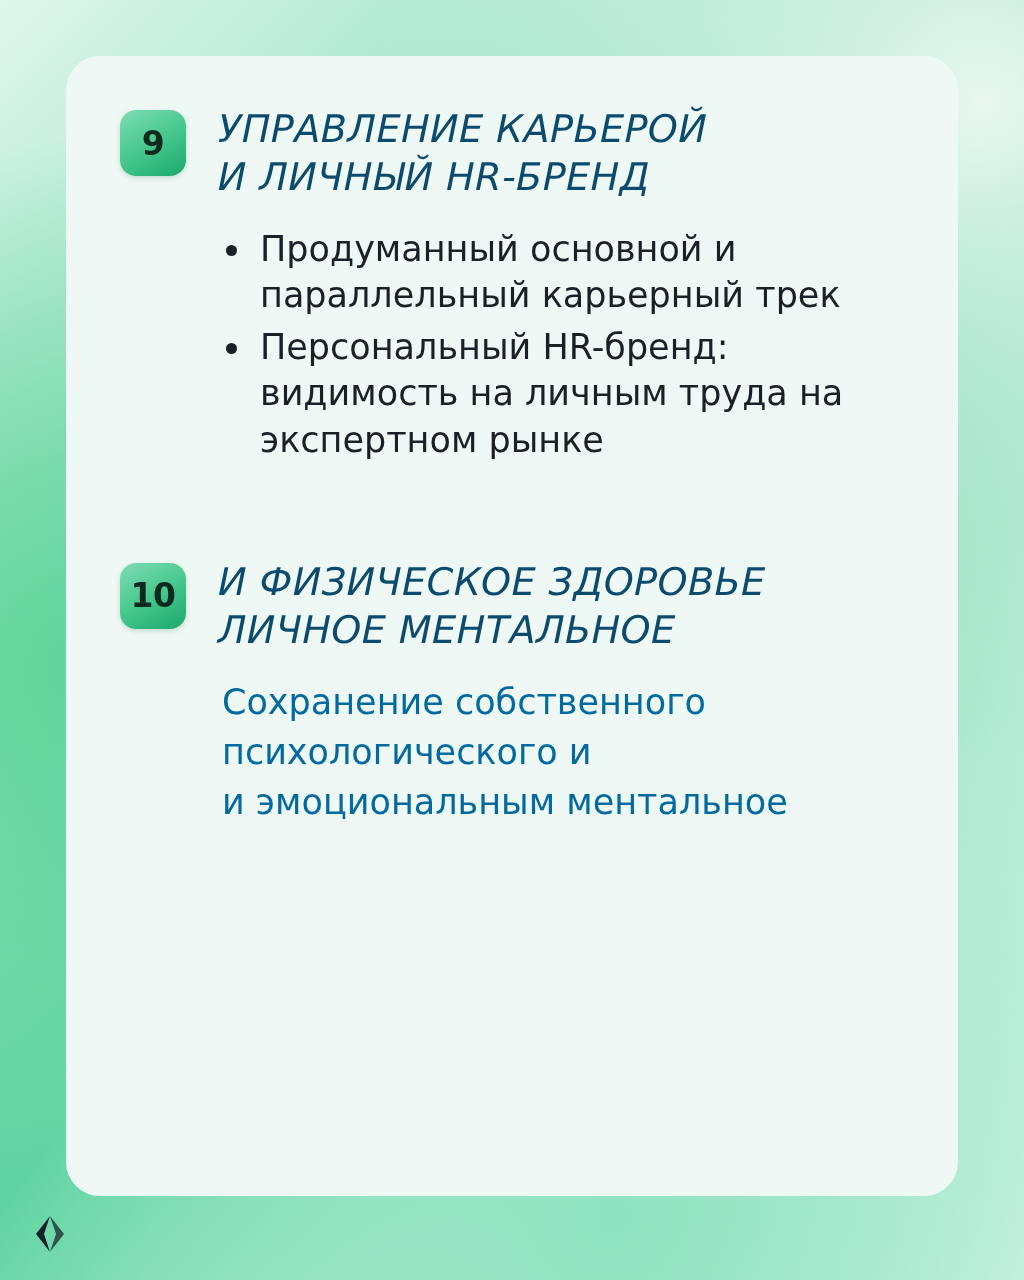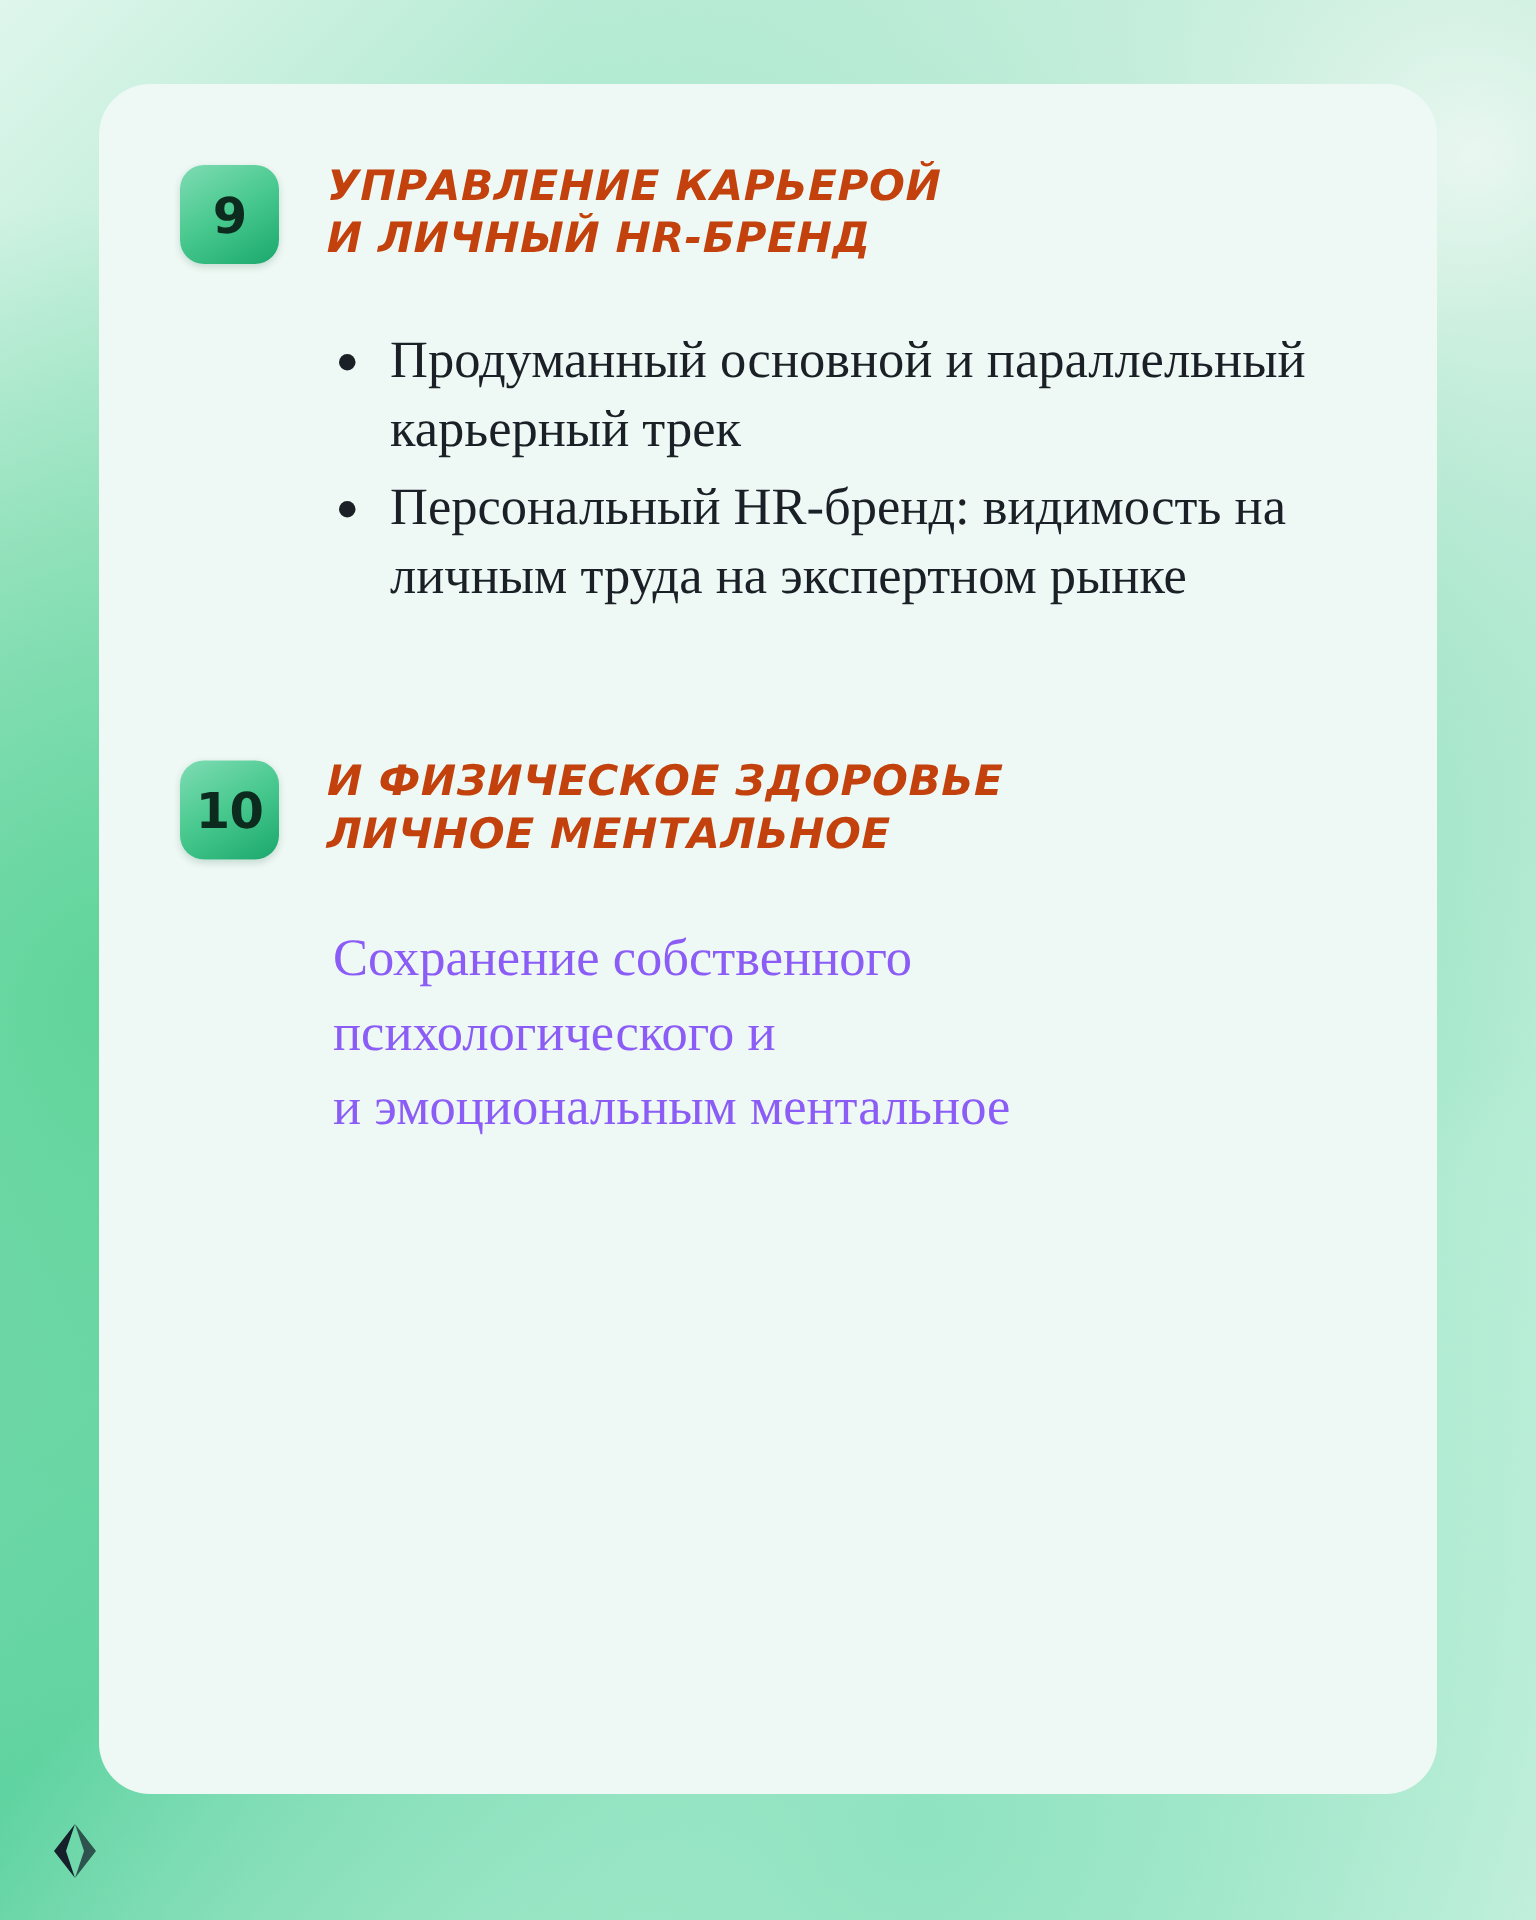--- a/index.html
+++ b/index.html
@@ -68,11 +68,11 @@
   .head-text {
     margin-left: 32px;
     font-family: "DejaVu Sans", sans-serif;
-    font-weight: bold;
-    font-size: 28px;
+    font-weight: normal;
+    font-size: 38px;
     line-height: 1.26;
     letter-spacing: 0.5px;
-    color: #c2410c;
+    color: #0c4a6e;
     text-transform: uppercase;
     font-style: italic;
     transform: skewX(-0.5deg);

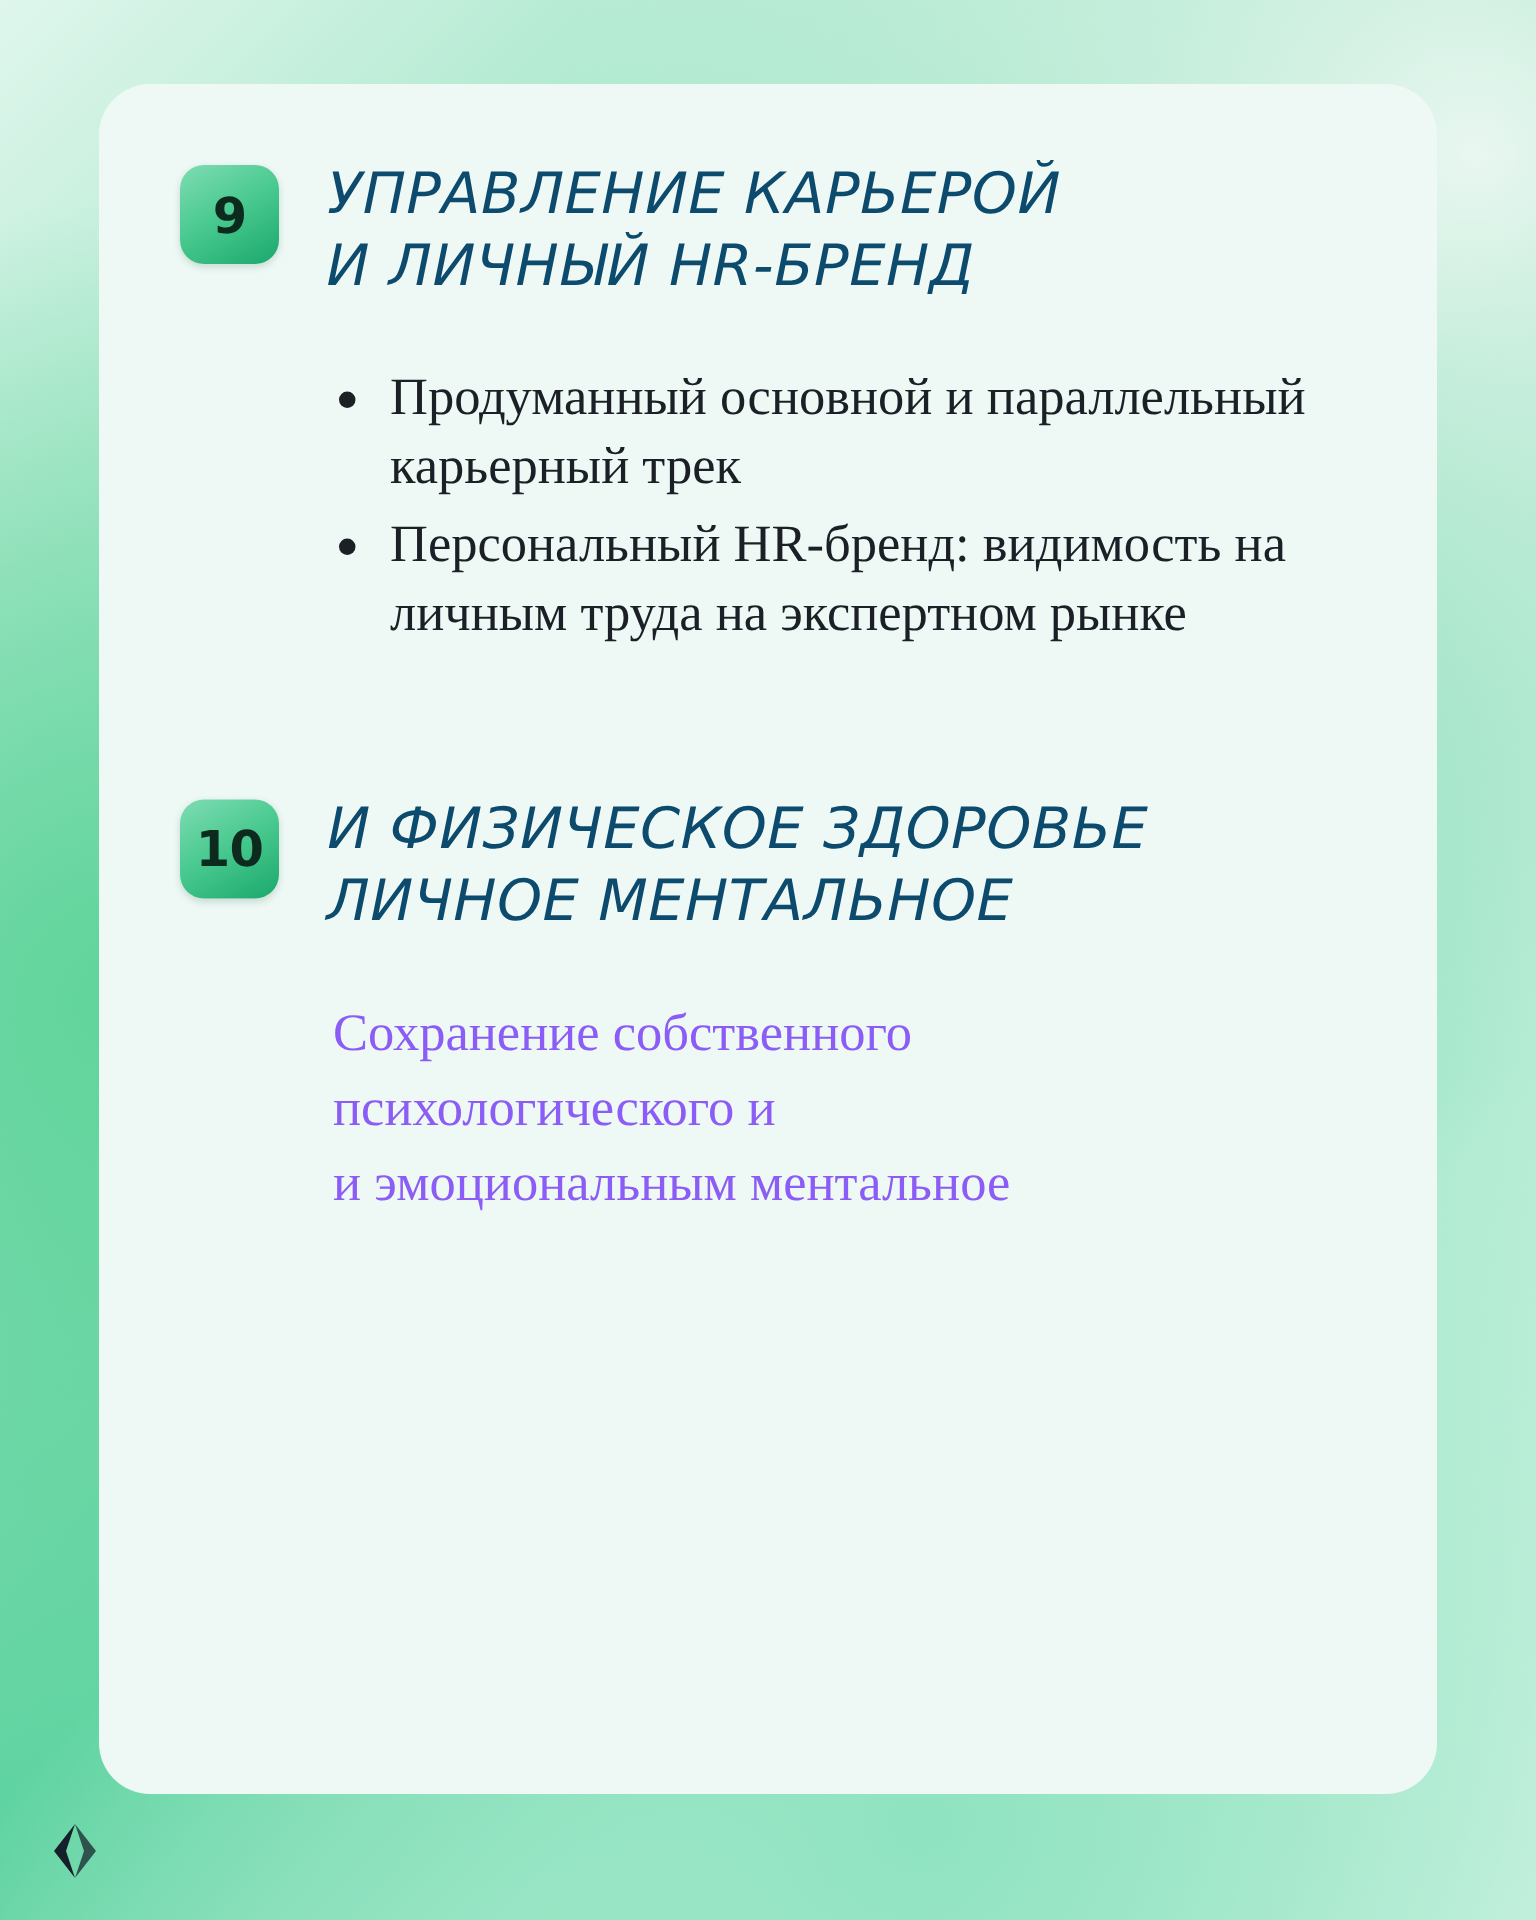--- a/index.html
+++ b/index.html
@@ -81,8 +81,7 @@
 
   .body-wrap {
     margin-left: 98px;
-    margin-top: 40px;
-    font-family: Liberation Serif, serif;
+    margin-top: 24px;
   }
 
   ul.bullets {

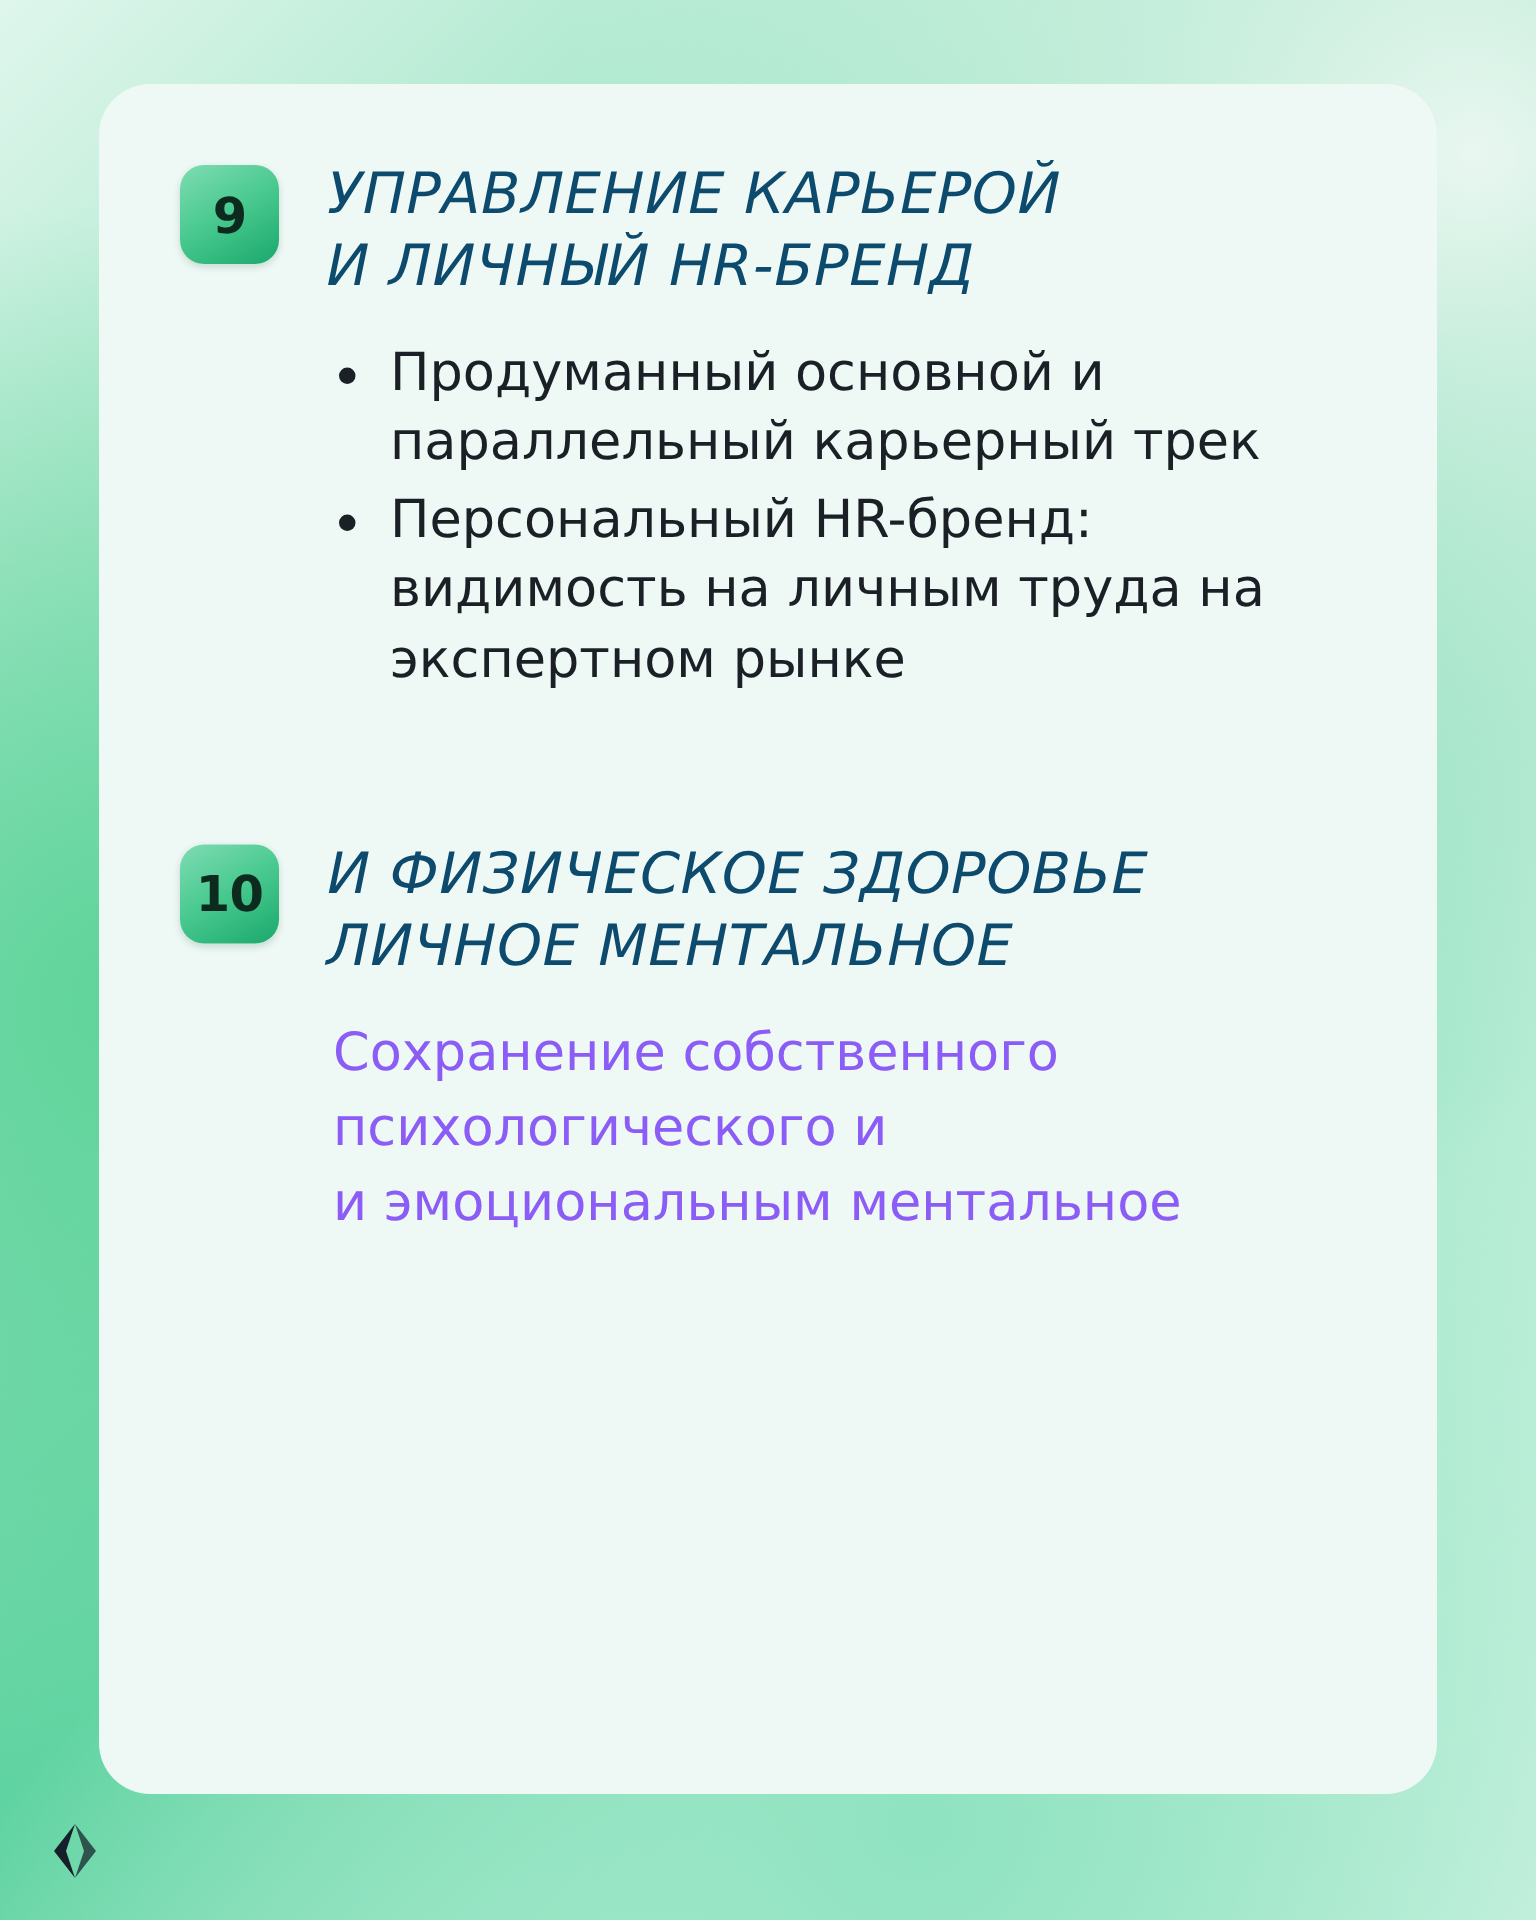--- a/index.html
+++ b/index.html
@@ -111,7 +111,7 @@
   .para {
     font-size: 35px;
     line-height: 1.42;
-    color: #8b5cf6;
+    color: #0369a1;
     margin-left: 4px;
   }
   .para .ln { display: block; }

